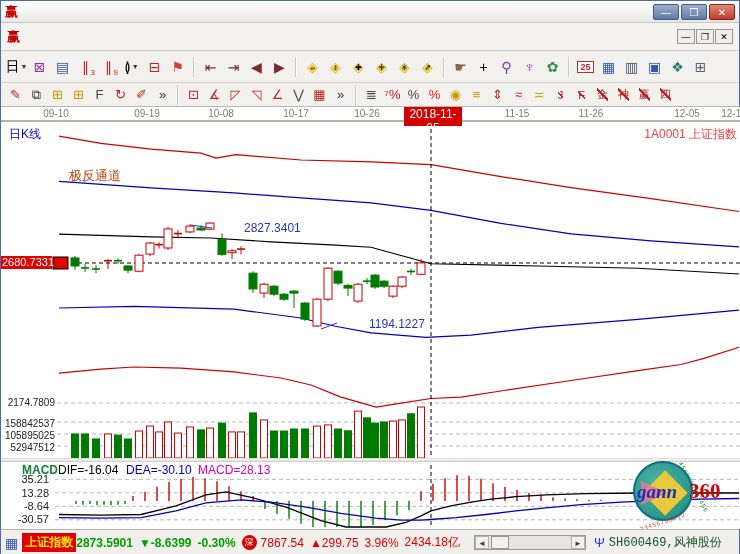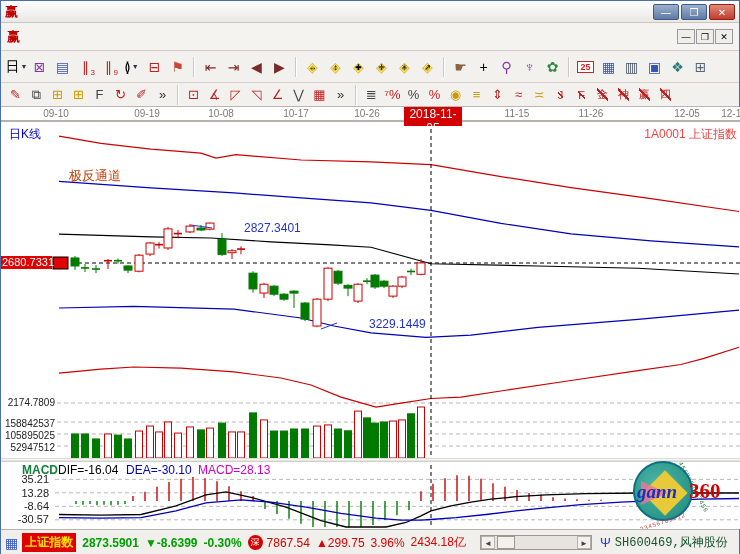--- a/index.html
+++ b/index.html
@@ -519,7 +519,7 @@
     <div class="ovl price-marker">2680.7331</div>
 
     <div class="ovl annotation" style="left:212px; top:114px;">2827.3401</div>
-    <div class="ovl annotation" style="left:337px; top:210px;">3229.1449</div>
+    <div class="ovl annotation" style="left:337px; top:210px;">1194.1227</div>
 
     <div class="ovl vol-label" style="left:0; top:290px;">2174.7809</div>
     <div class="ovl vol-label" style="left:0; top:311px;">158842537</div>

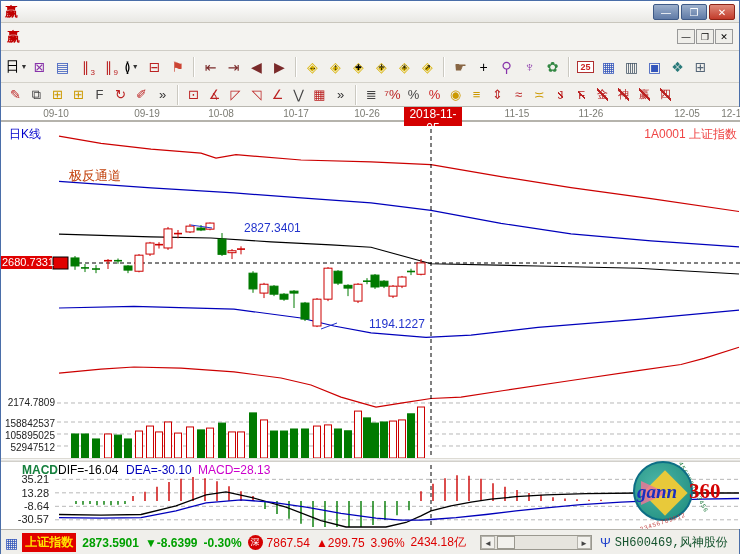--- a/index.html
+++ b/index.html
@@ -87,7 +87,7 @@
   .statusbar { position:absolute; top:528px; left:0; width:100%; height:26px; background:#f0efeb;
     border-top:1px solid #b5b3ac; display:flex; align-items:center; padding:0 4px; font-size:12px; }
   .sb-grid-icon { color:#3355bb; font-size:14px; margin-right:4px; }
-  .sb-index { background:#e00000; color:#ffe400; font-weight:bold; padding:1px 3px; font-size:12px; margin-right:6px; }
+  .sb-index { background:#e00000; color:#ffe400; font-weight:bold; padding:1px 3px; font-size:12px; }
   .sb-green { color:#00a000; margin-right:6px;font-weight:bold; }
   .sb-red { color:#dd0000; margin-right:6px; }
   .sb-badge { background:#d40000; color:#fff; border-radius:50%; width:15px; height:15px; font-size:9px;

